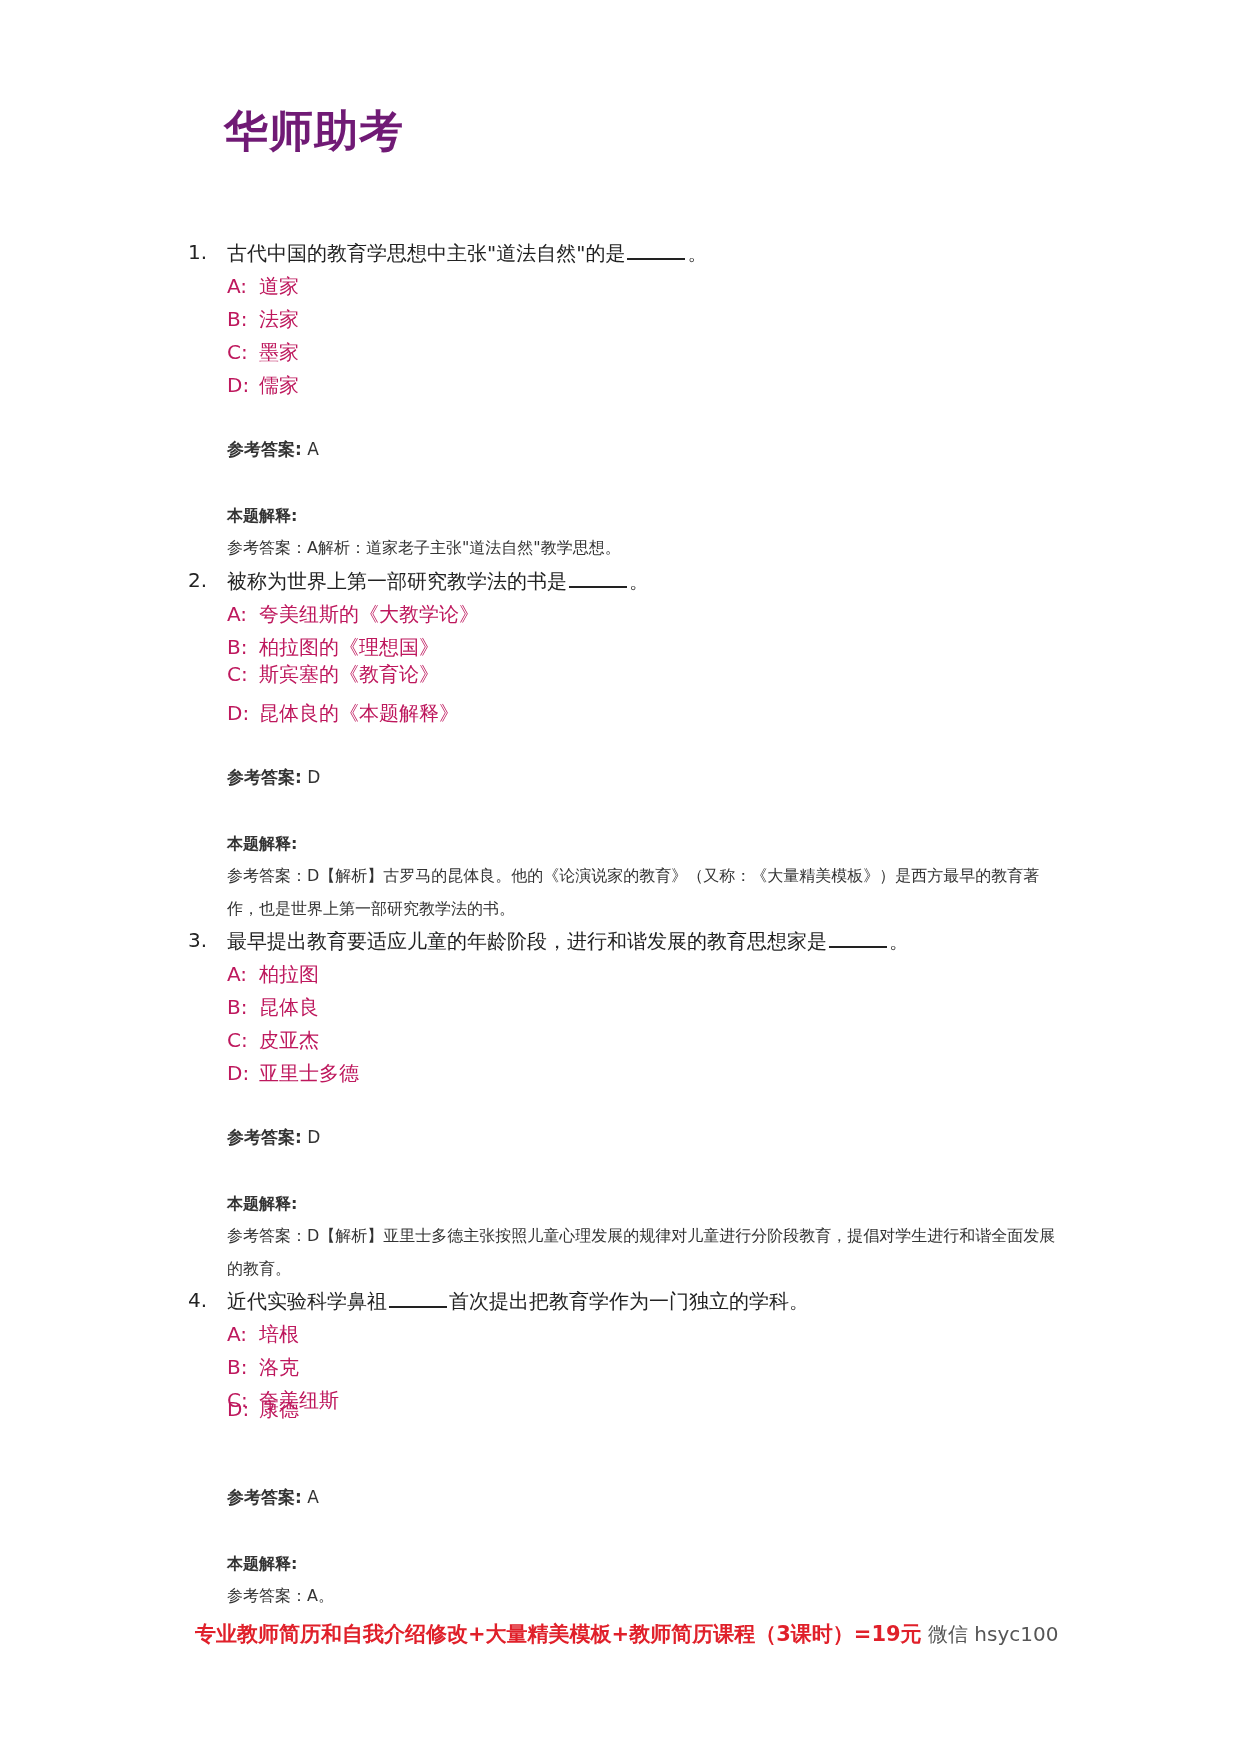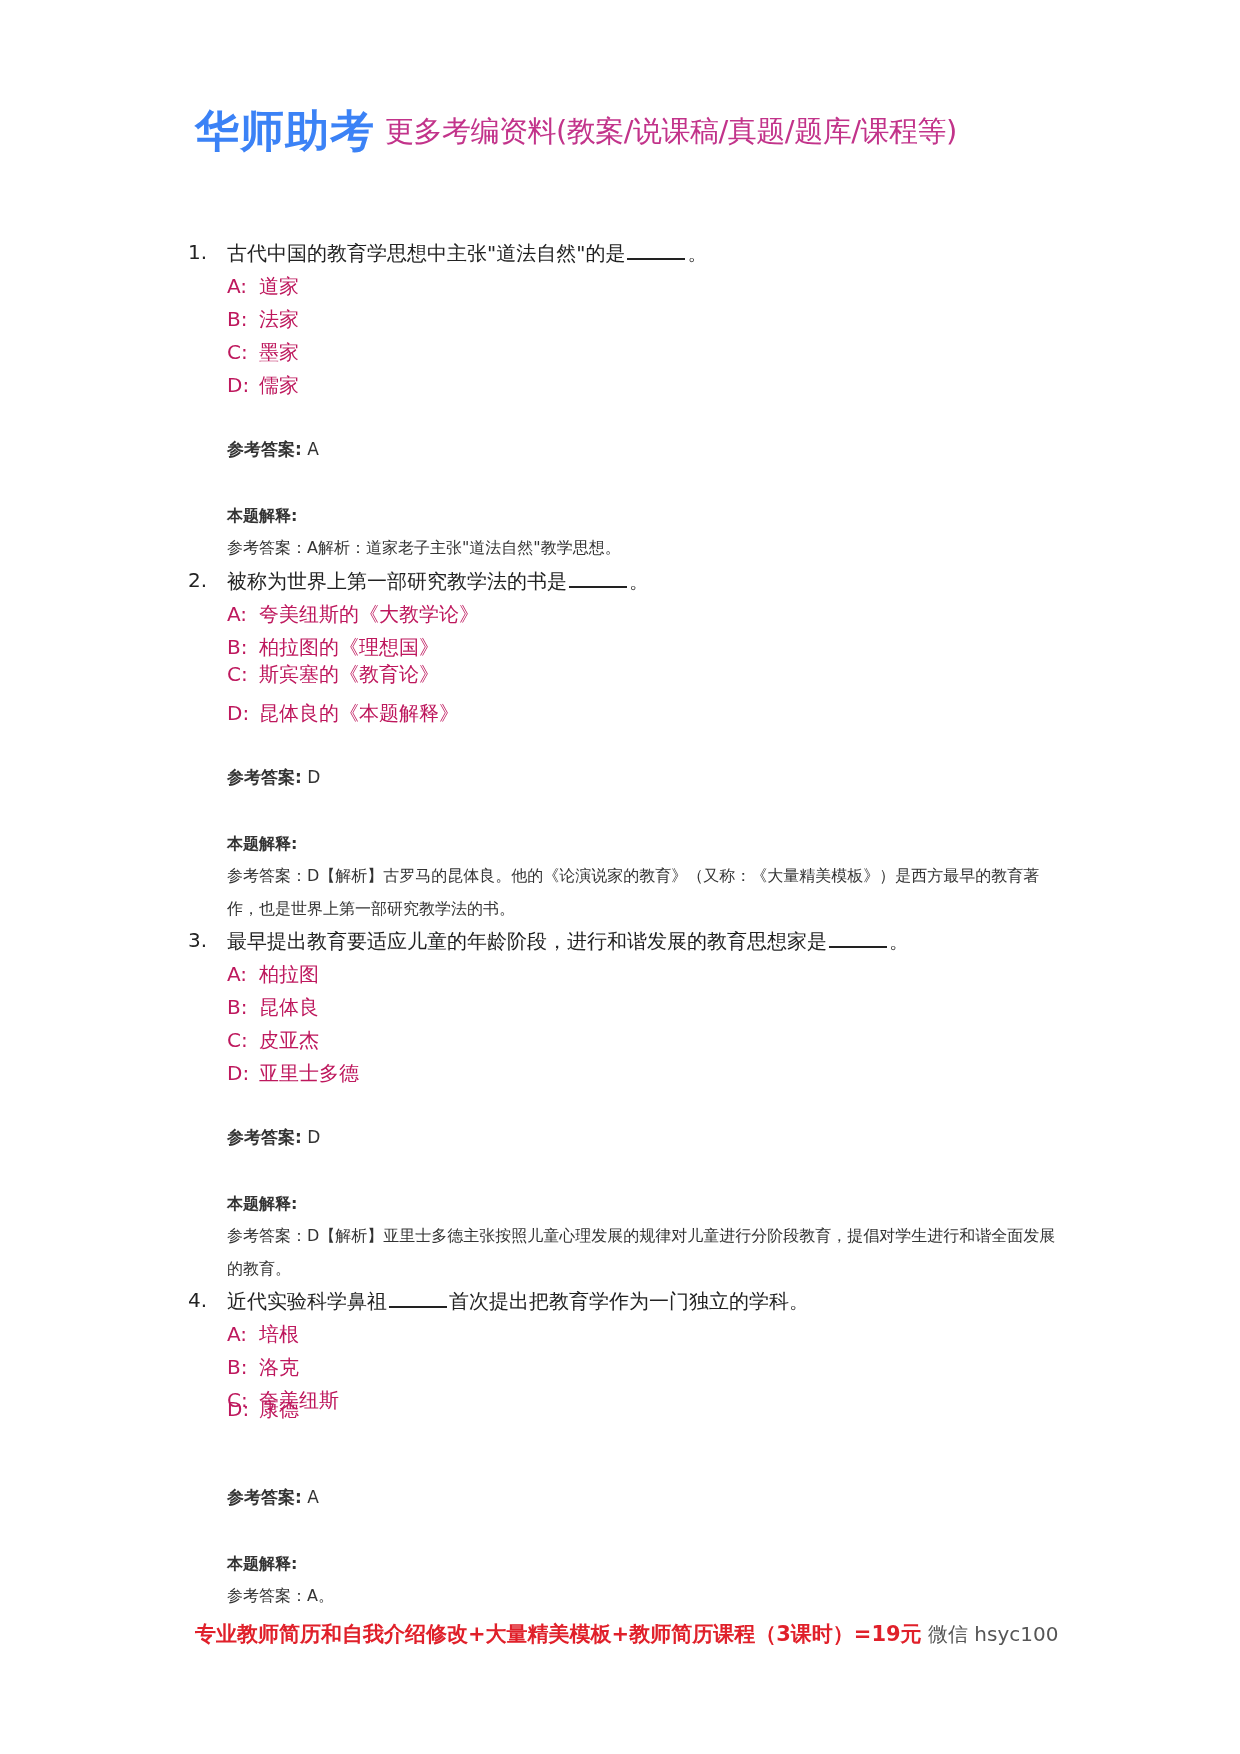--- a/index.html
+++ b/index.html
@@ -6,8 +6,8 @@
   body { width: 1240px; height: 1754px; position: relative; overflow: hidden;
          font-family: "DejaVu Sans", sans-serif; color: #333333; }
   .header { position: absolute; left: 195px; top: 96px; height: 70px; display: flex; align-items: center; }
-  .brand { font-family: "DejaVu Sans", sans-serif; font-weight: bold; font-size: 44px; color: #3b82f6;
-           letter-spacing: 1px; margin-right: 10px; line-height: 1; }
+  .brand { font-family: "DejaVu Sans", sans-serif; font-weight: bold; font-size: 44px; color: #701a75;
+           letter-spacing: 1px; margin-right: 10px; line-height: 1; margin-left: 29px; }
   .header-lines { display: flex; flex-direction: column; color: #c2338a; font-size: 29px; line-height: 33px; letter-spacing: -0.5px; }
   .q-num { position: absolute; left: 188px; font-size: 20px; color: #222; }
   .q-text { position: absolute; left: 227px; font-size: 20px; color: #222; white-space: nowrap; }

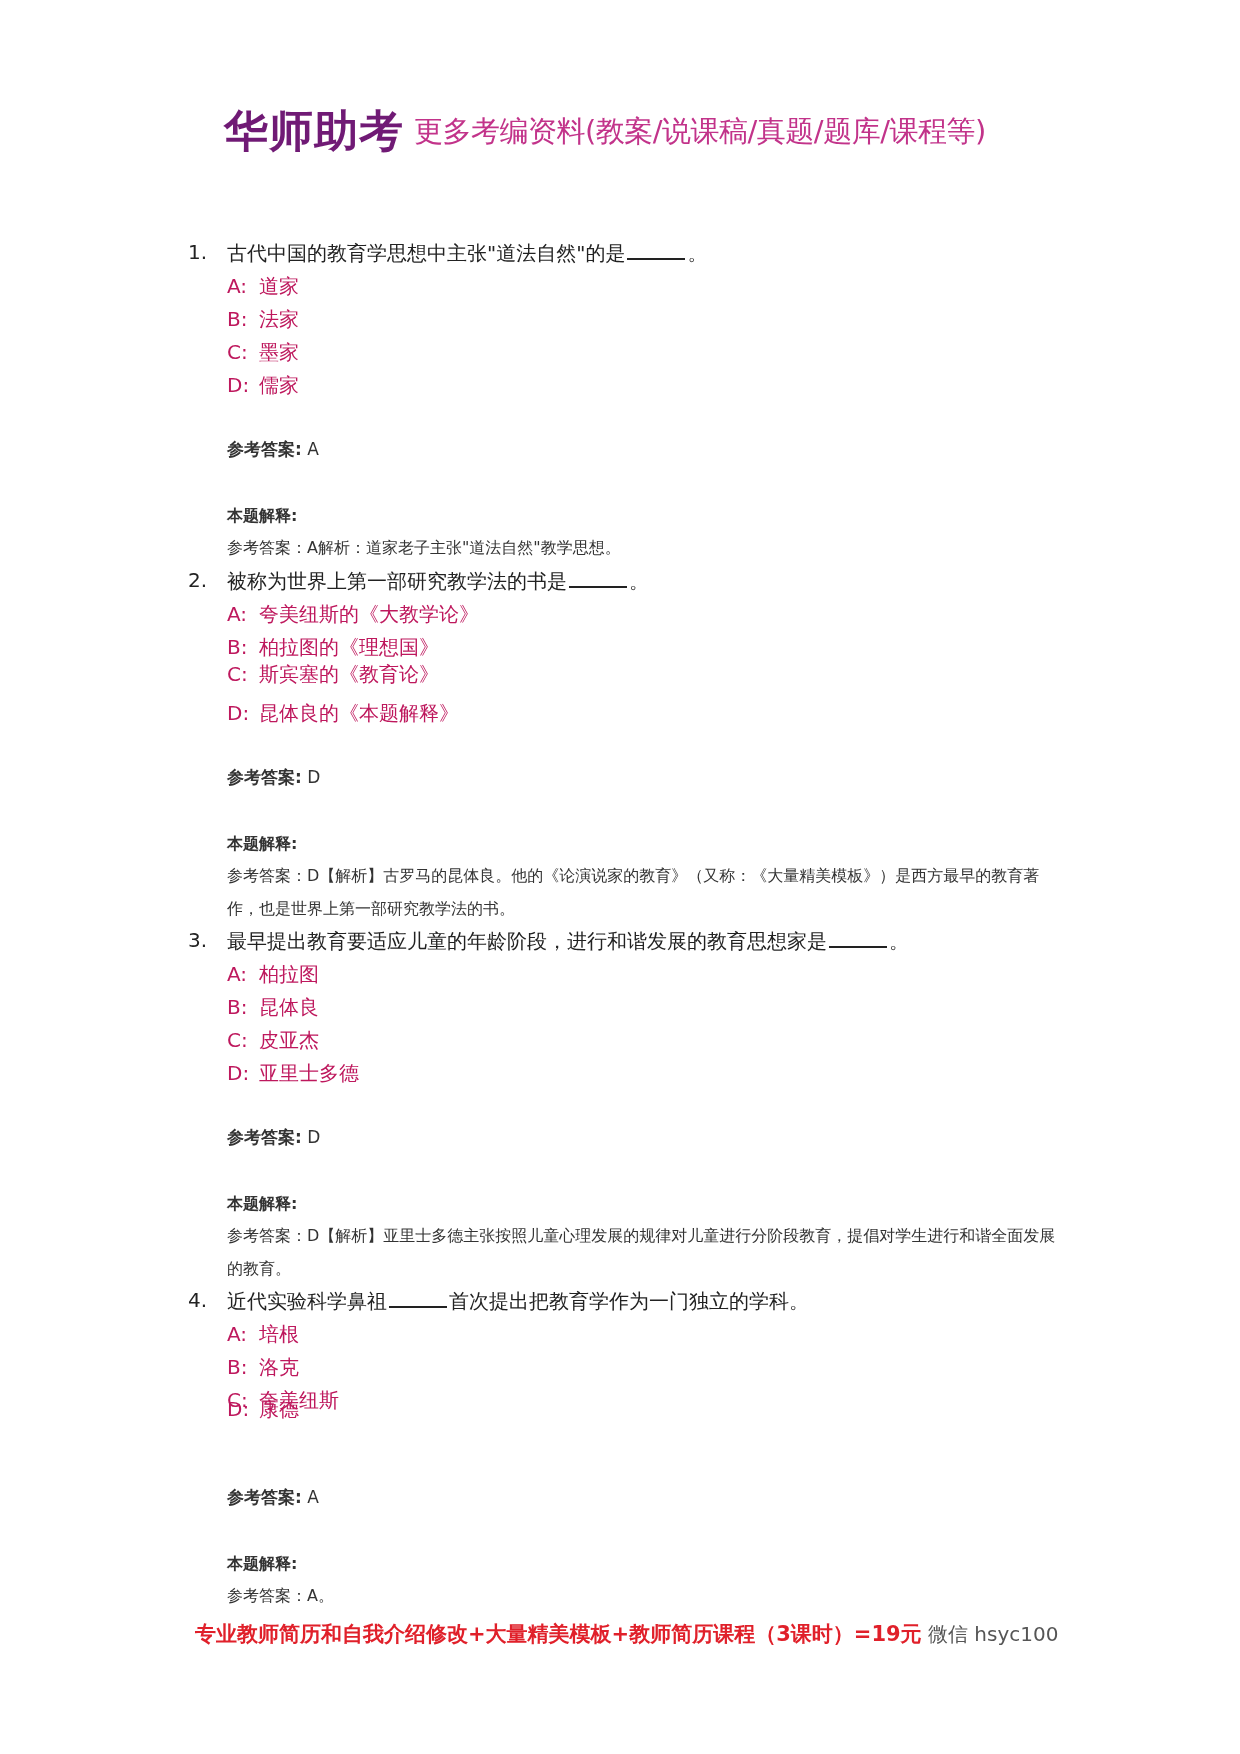--- a/index.html
+++ b/index.html
@@ -28,7 +28,6 @@
 <div class="header">
   <div class="brand">华师助考</div>
   <div class="header-lines">
-    <span>更多考编资料(教案/说课稿/真题/题库/课程等)</span>
   </div>
 </div>
 

